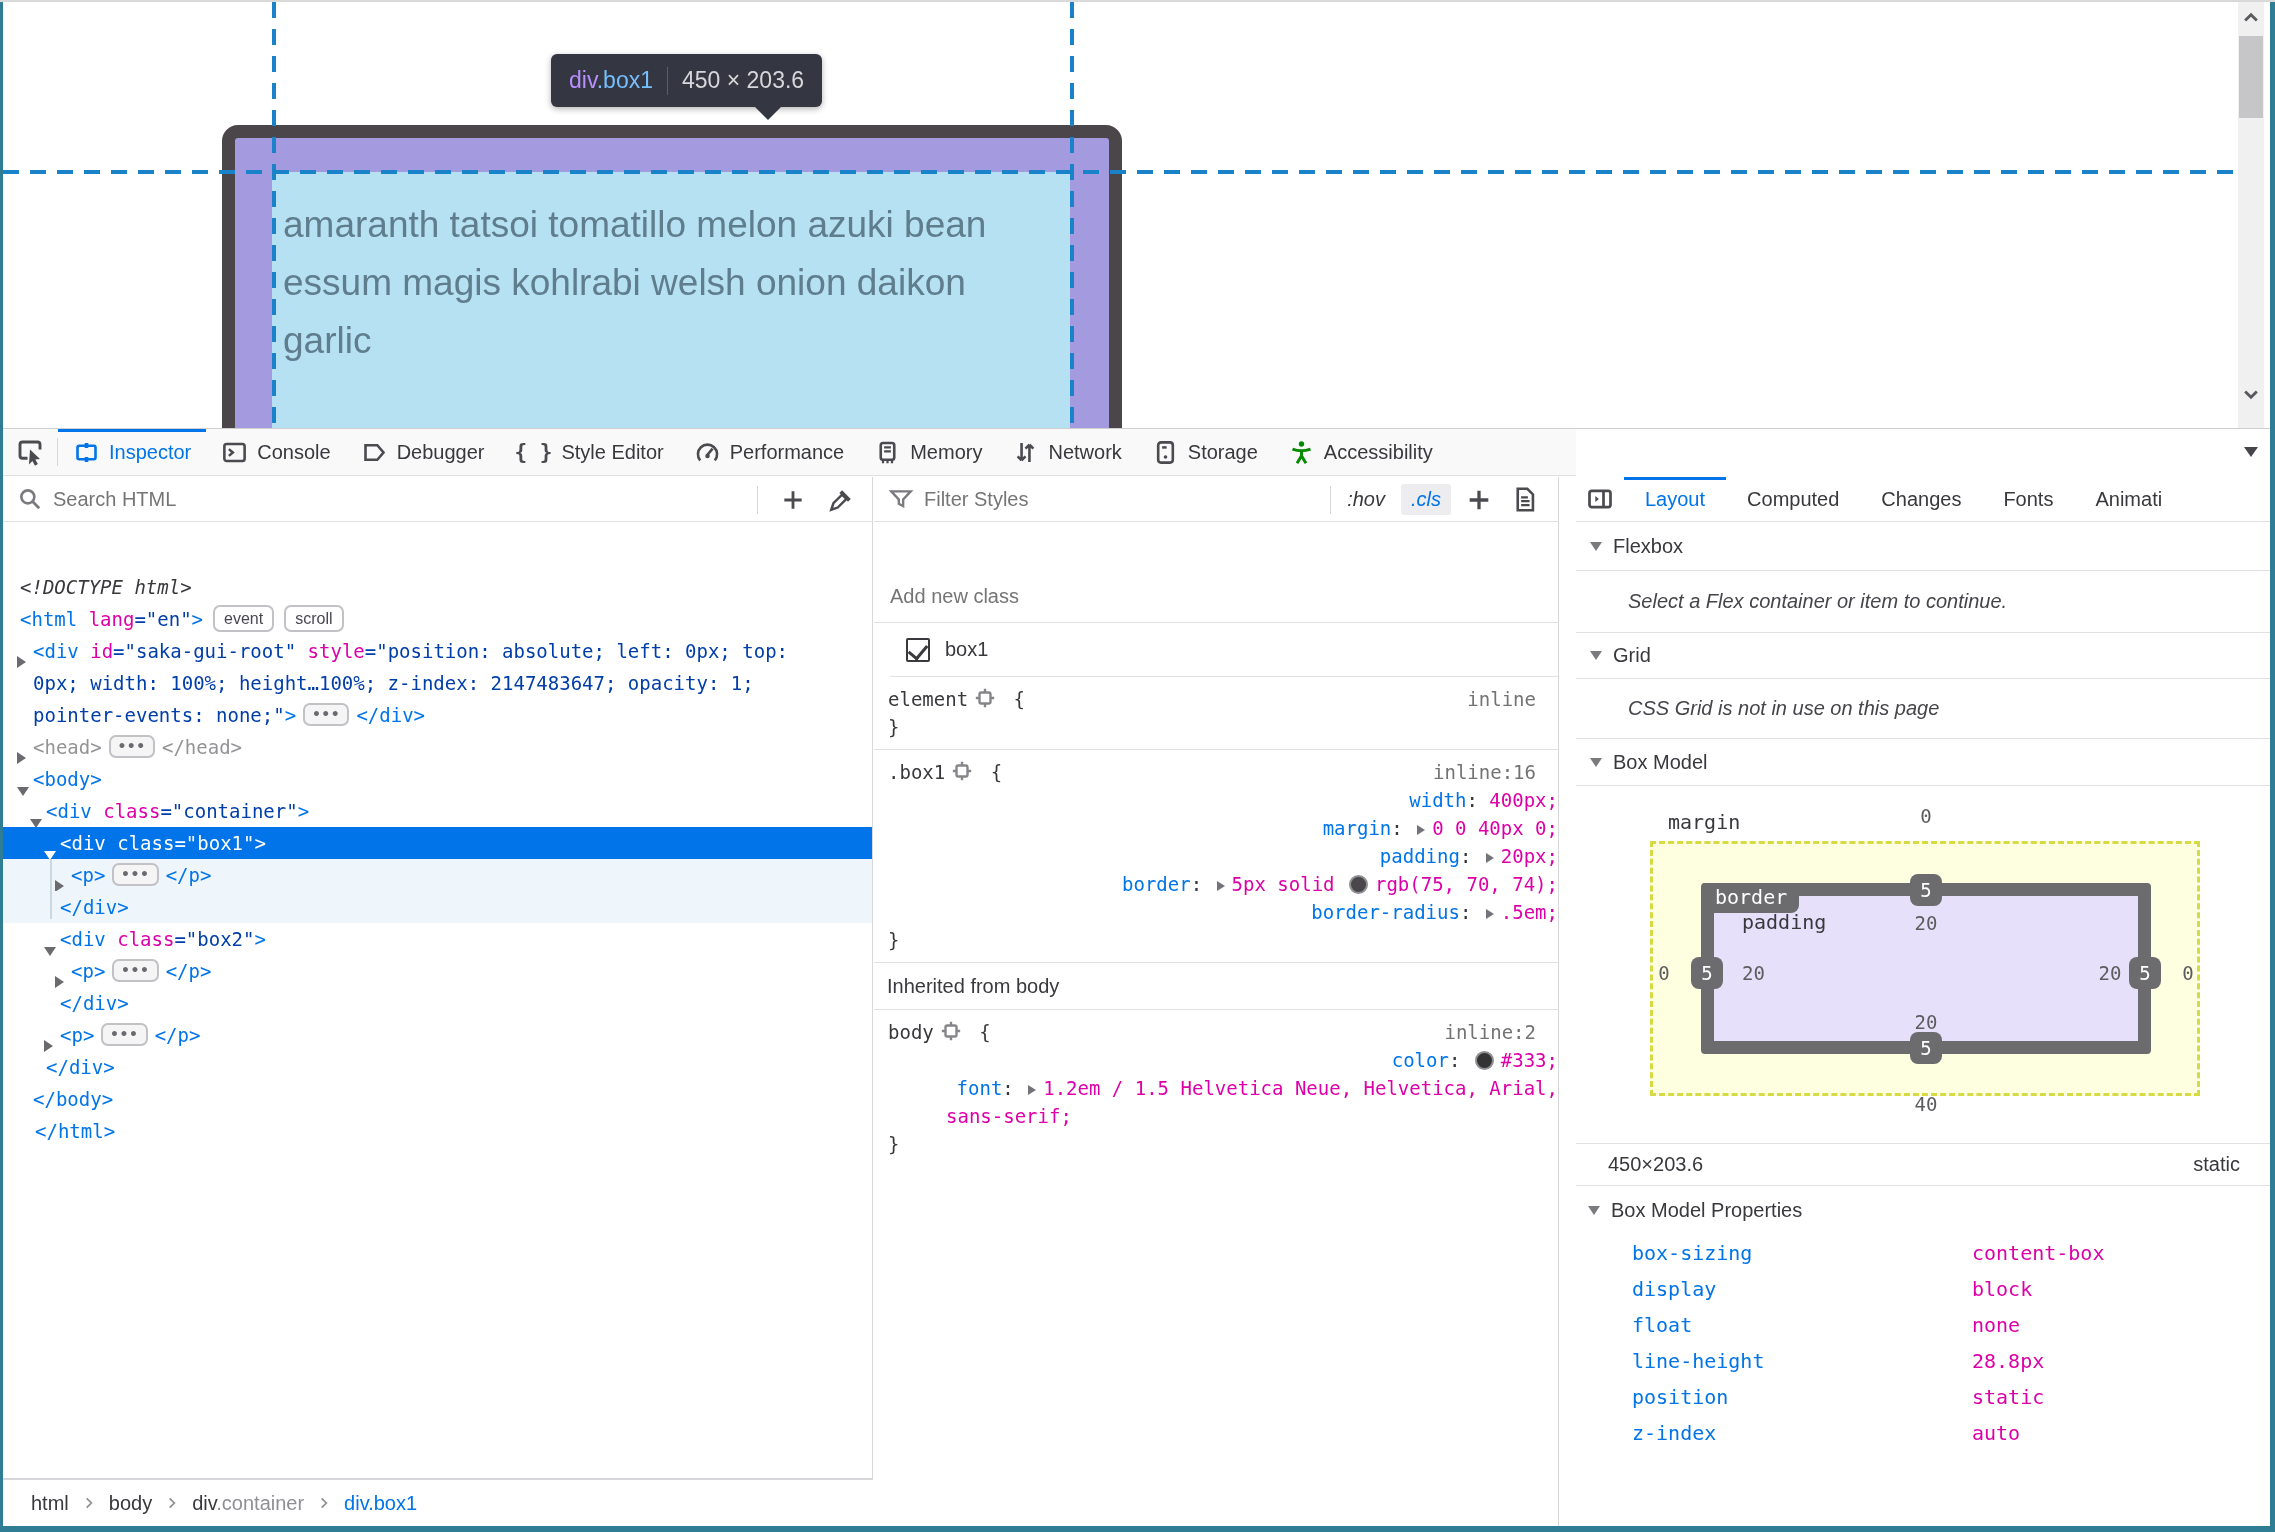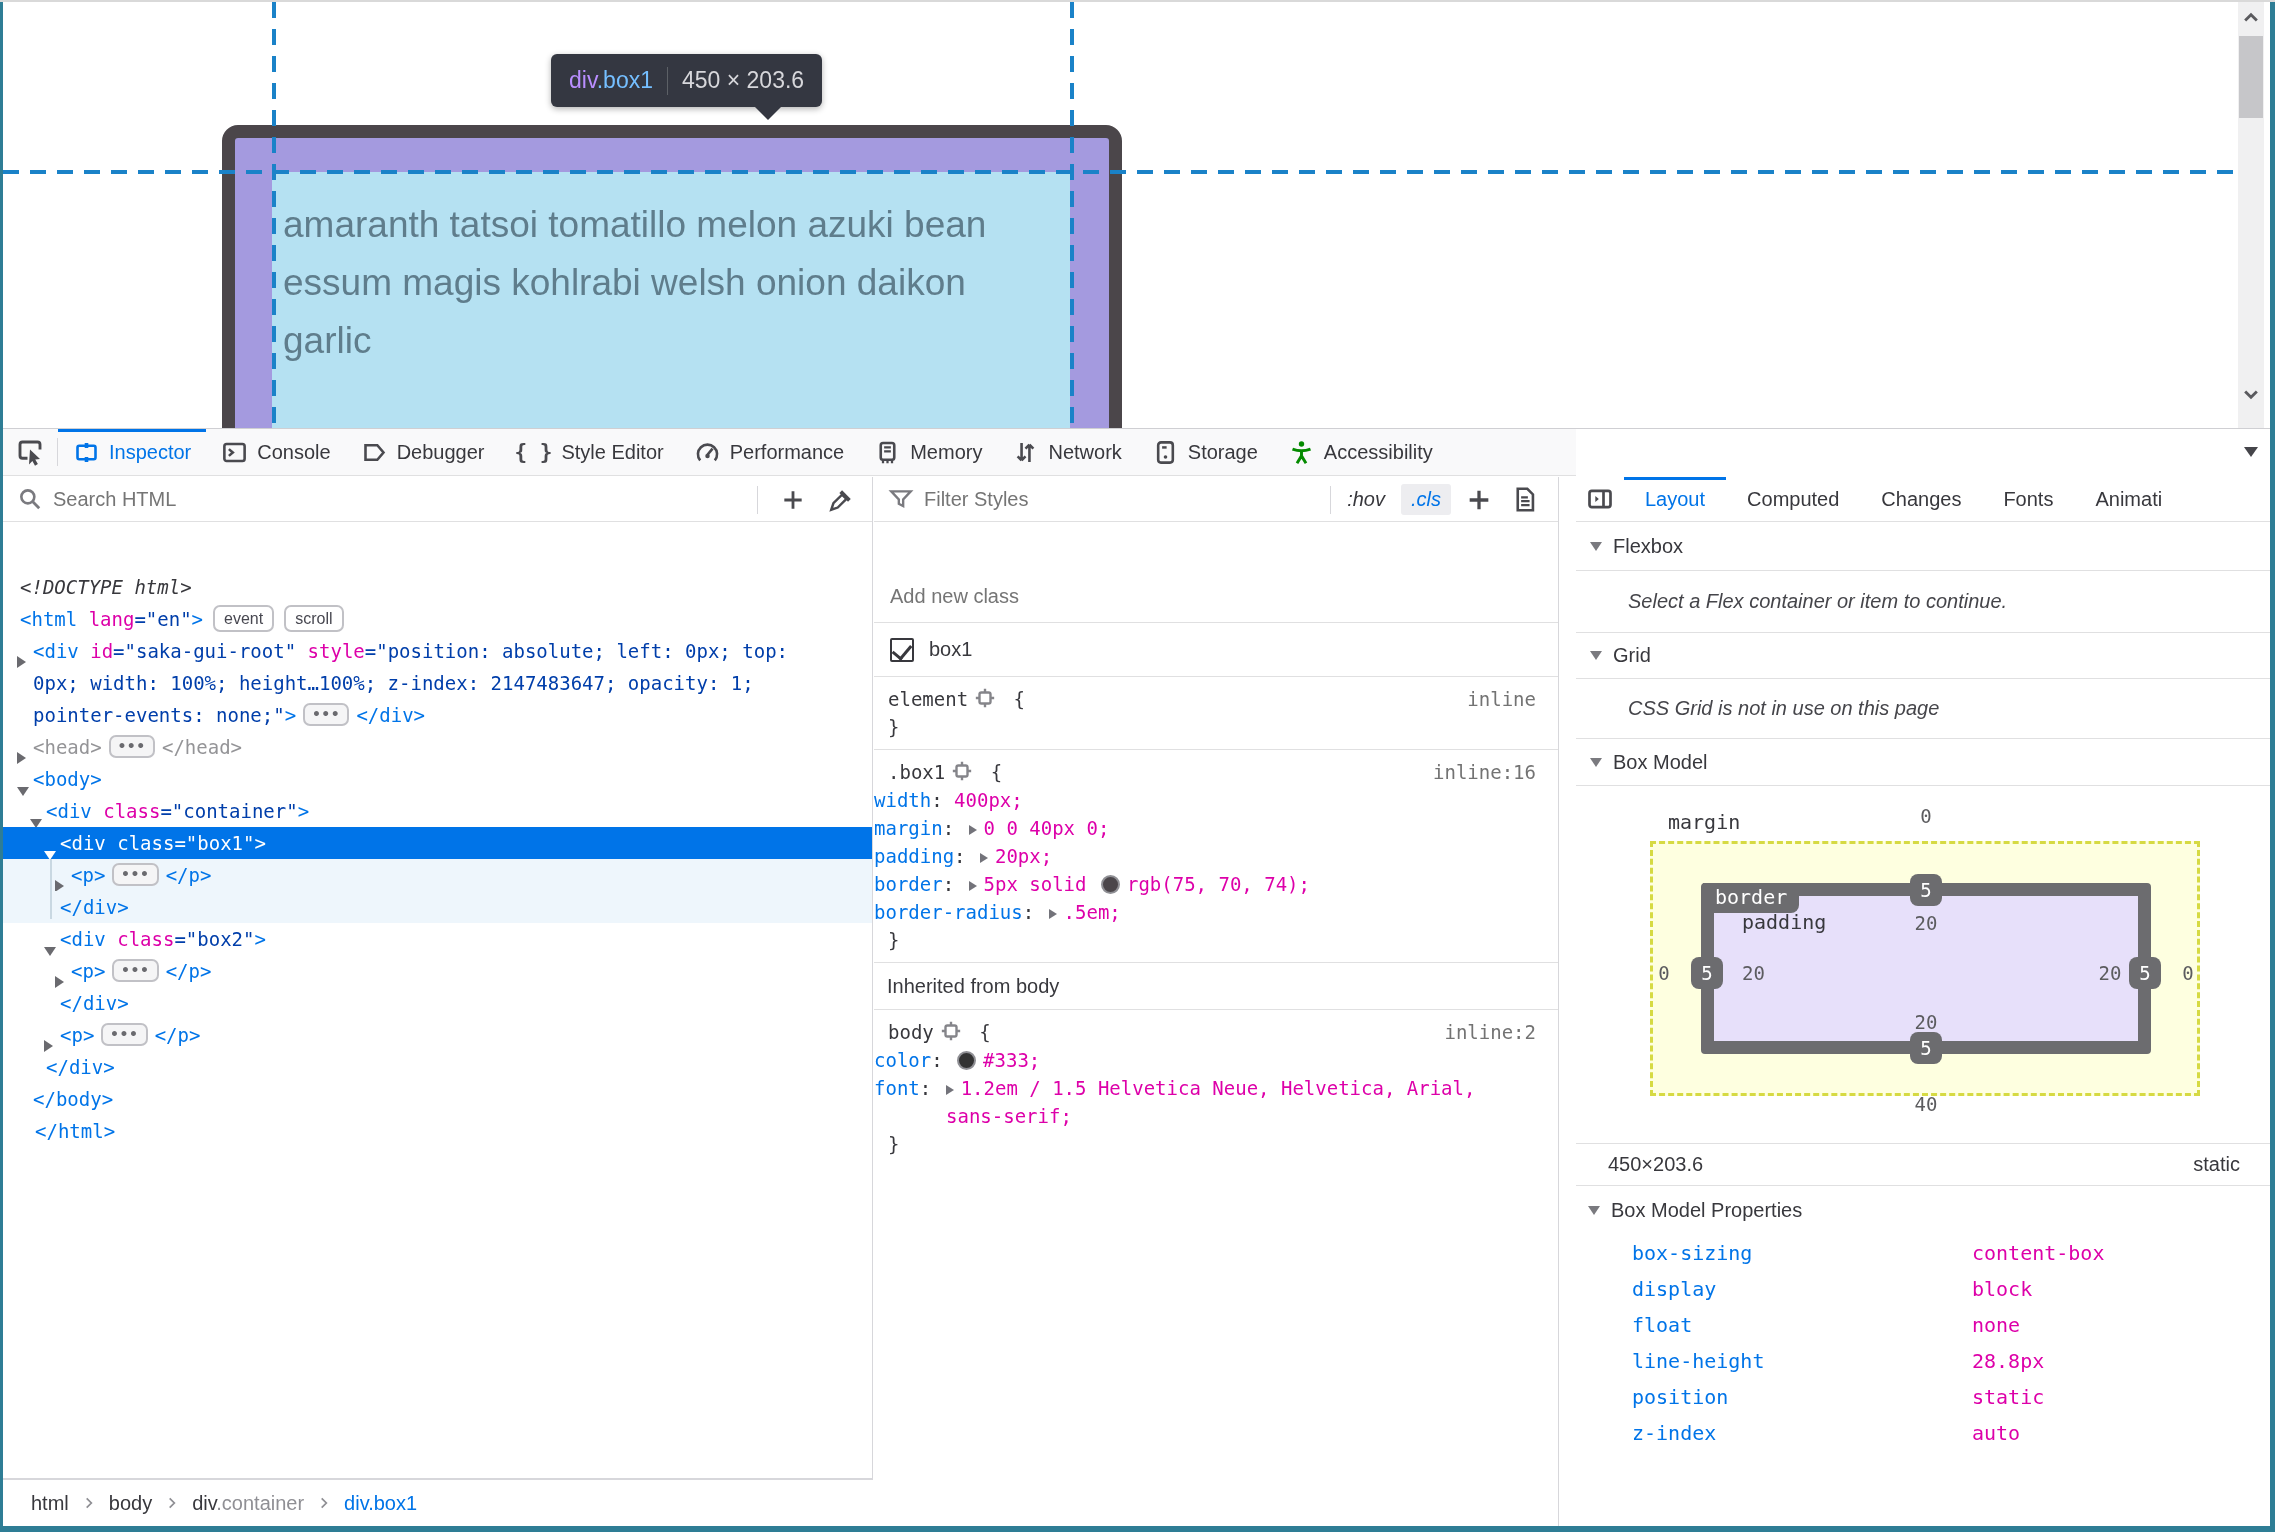--- a/index.html
+++ b/index.html
@@ -89,7 +89,7 @@
   .r-scroll { position:absolute; top:94px; left:0; right:0; }
   .r-row { border-bottom:1px solid #e0e0e1; display:flex; align-items:center; padding-left:16px; }
   .r-addclass { height:52px; }
-  .r-class { height:54px; gap:15px; }
+  .r-class { height:54px; gap:15px;margin-left:16px; }
   .checkbox { width:24px; height:24px; border:2px solid #38383d; border-radius:2px; position:relative; background:#fff; }
   .checkbox::after { content:""; position:absolute; left:4px; top:1px; width:9px; height:15px;
                      border:solid #38383d; border-width:0 3px 3px 0; transform:rotate(40deg); }

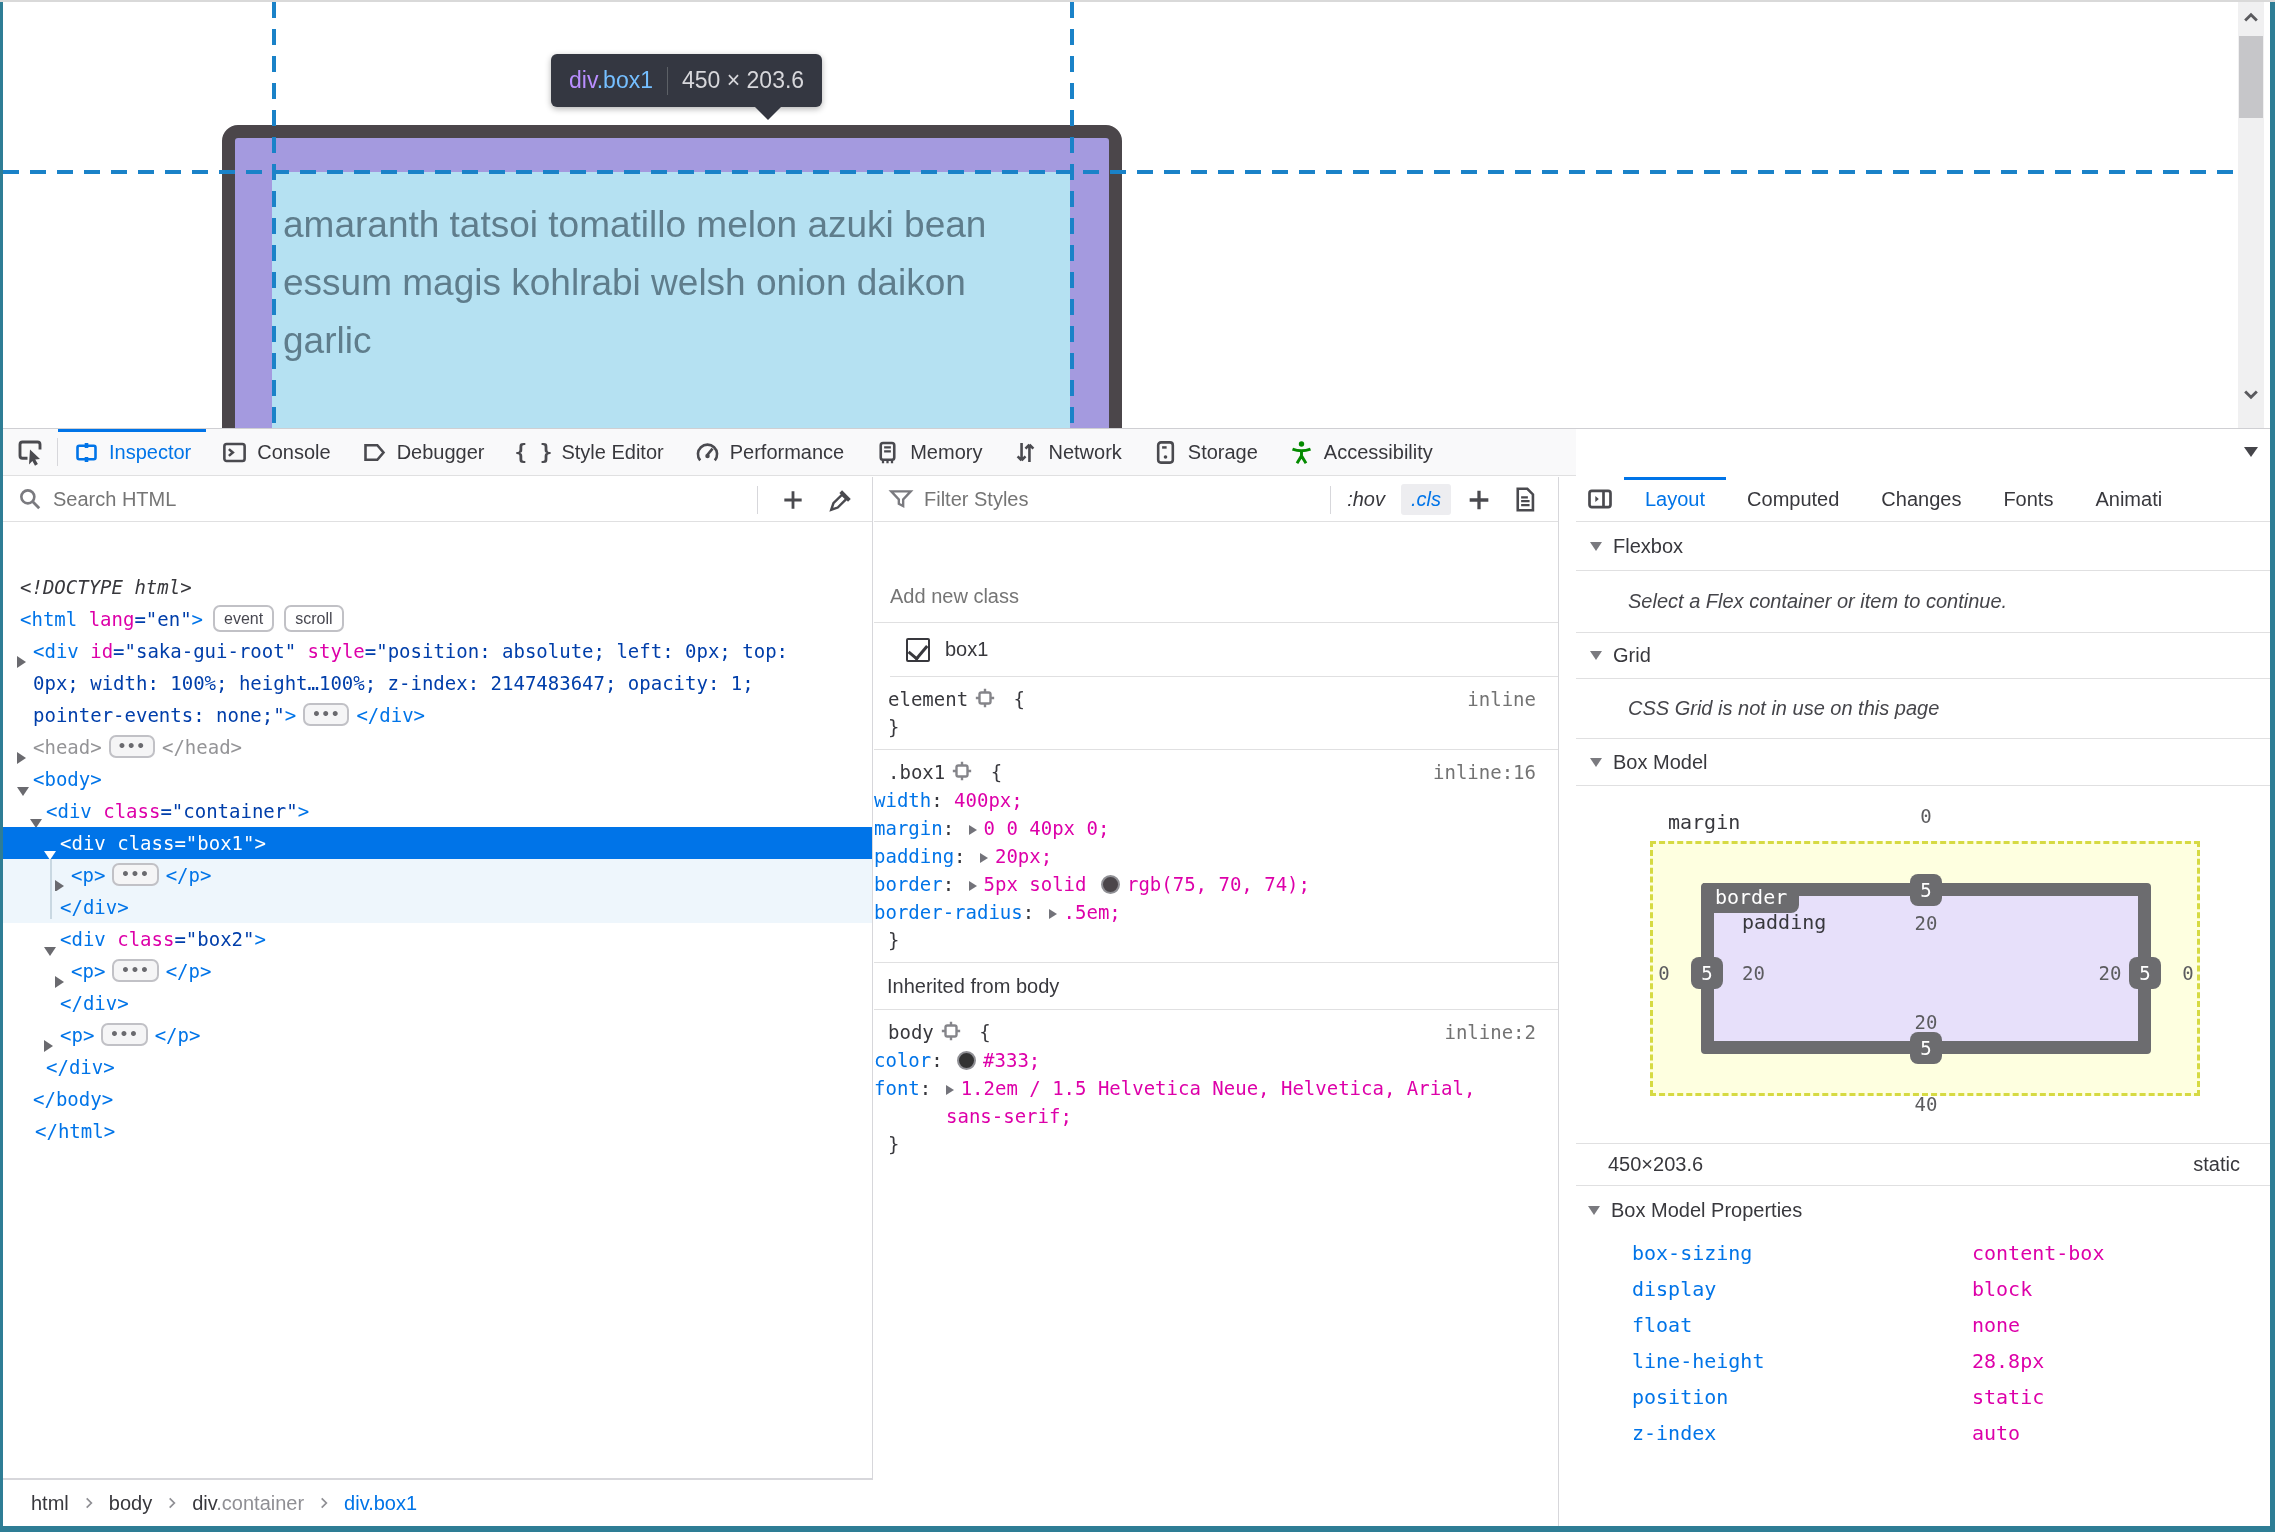--- a/index.html
+++ b/index.html
@@ -98,7 +98,7 @@
   .rule:last-child { border-bottom:none; }
   .sel-line { padding-left:14px; color:#38383d; }
   .r-link { position:absolute; right:22px; top:8px; color:#737373; font-size:19px; }
-  .r-prop { white-space:pre; }
+  .r-prop { padding-left:51px; white-space:pre;text-align:right; }
   .r-wrap { padding-left:72px; white-space:pre; }
   .r-close { padding-left:14px; color:#38383d; }
   .p-name { color:#0074e8; } .p-colon { color:#38383d; } .p-val { color:#dd00a9; }

